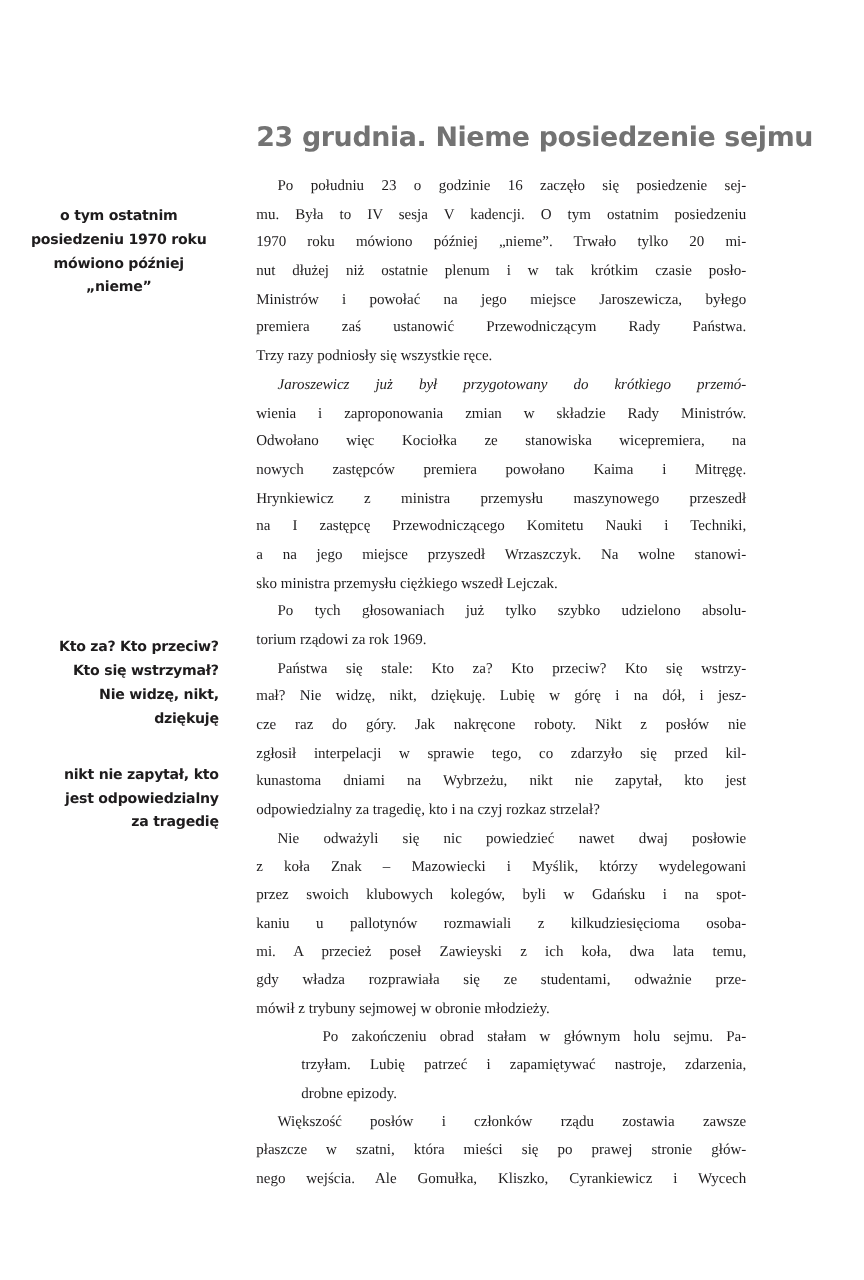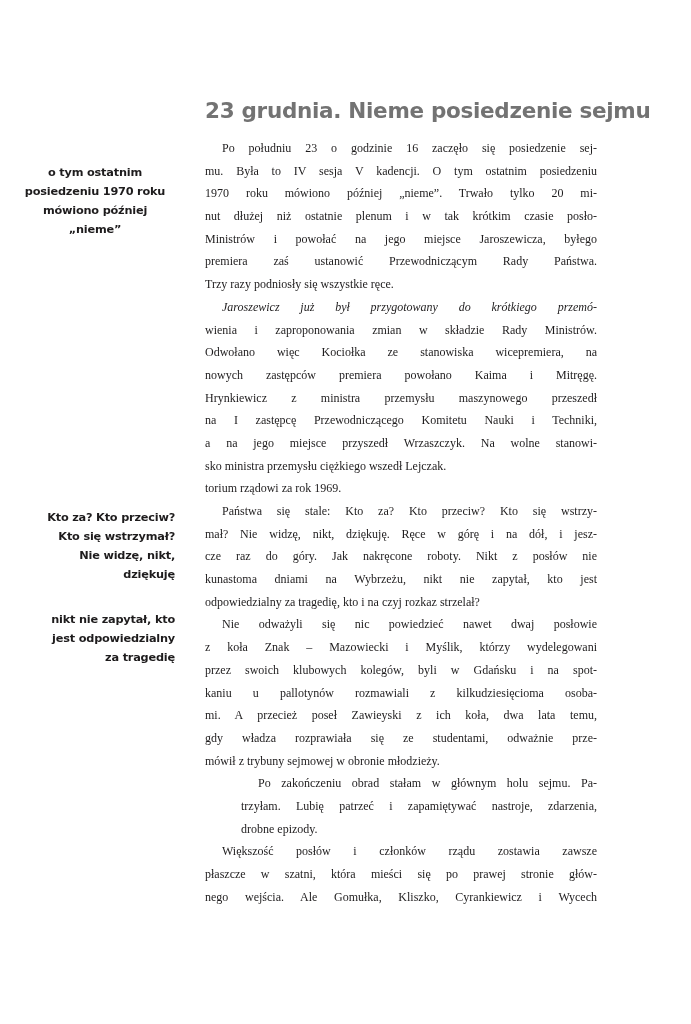--- a/index.html
+++ b/index.html
@@ -50,6 +50,7 @@
       <span class="line last">sko ministra przemysłu ciężkiego wszedł Lejczak.</span>
     </p>
     <p style="text-indent: 0px;">
+      <span class="line" style="padding-left: 17px;">Po tych głosowaniach już tylko szybko udzielono absolu-</span>
       <span class="line last">torium rządowi za rok 1969.</span>
     </p>
     <p style="text-indent: 0px;">

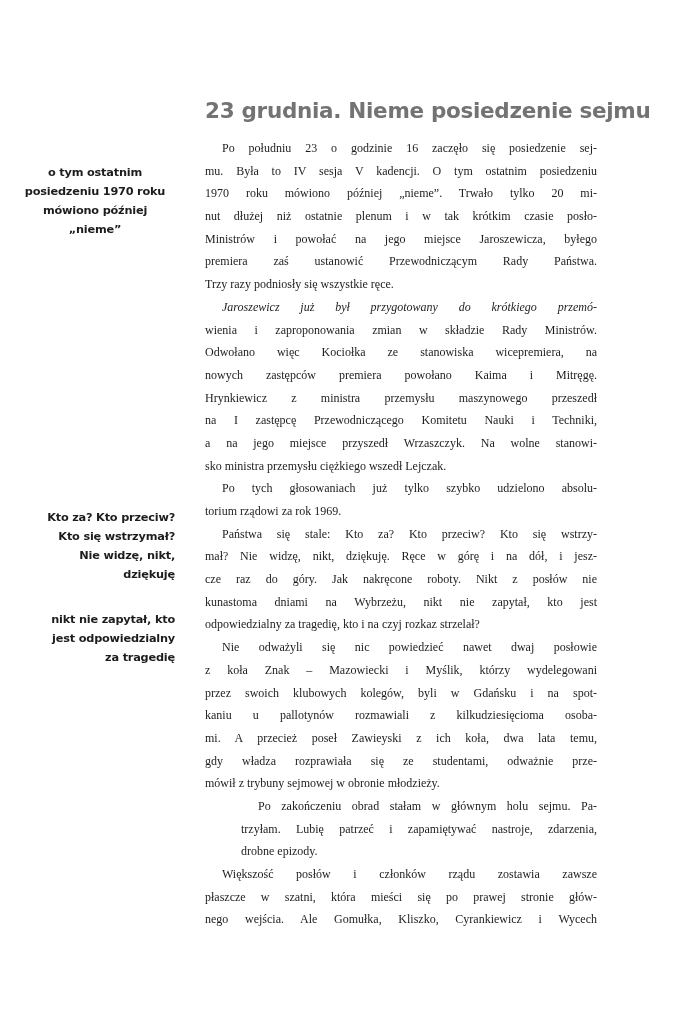--- a/index.html
+++ b/index.html
@@ -55,7 +55,7 @@
     </p>
     <p style="text-indent: 0px;">
       <span class="line" style="padding-left: 17px;">Państwa się stale: Kto za? Kto przeciw? Kto się wstrzy-</span>
-      <span class="line">mał? Nie widzę, nikt, dziękuję. Ręce w górę i na dół, i jesz-</span>
+      <span class="line">mał? Nie widzę, nikt, dziękuję. Lubię w górę i na dół, i jesz-</span>
       <span class="line">cze raz do góry. Jak nakręcone roboty. Nikt z posłów nie</span>
       <span class="line">kunastoma dniami na Wybrzeżu, nikt nie zapytał, kto jest</span>
       <span class="line last">odpowiedzialny za tragedię, kto i na czyj rozkaz strzelał?</span>

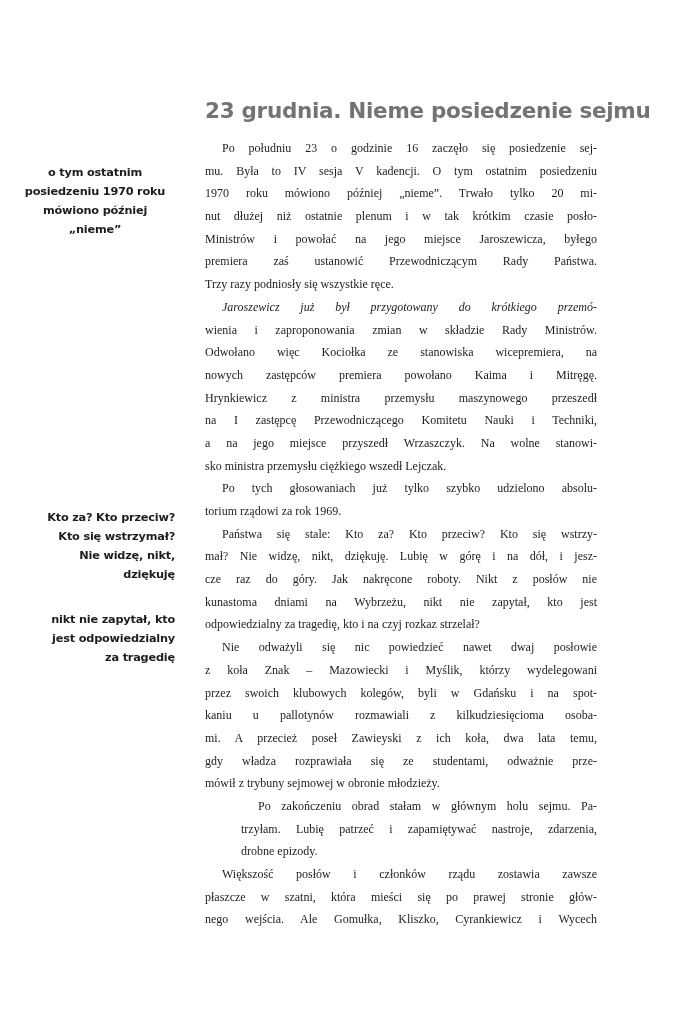--- a/index.html
+++ b/index.html
@@ -57,6 +57,7 @@
       <span class="line" style="padding-left: 17px;">Państwa się stale: Kto za? Kto przeciw? Kto się wstrzy-</span>
       <span class="line">mał? Nie widzę, nikt, dziękuję. Lubię w górę i na dół, i jesz-</span>
       <span class="line">cze raz do góry. Jak nakręcone roboty. Nikt z posłów nie</span>
+      <span class="line">zgłosił interpelacji w sprawie tego, co zdarzyło się przed kil-</span>
       <span class="line">kunastoma dniami na Wybrzeżu, nikt nie zapytał, kto jest</span>
       <span class="line last">odpowiedzialny za tragedię, kto i na czyj rozkaz strzelał?</span>
     </p>

